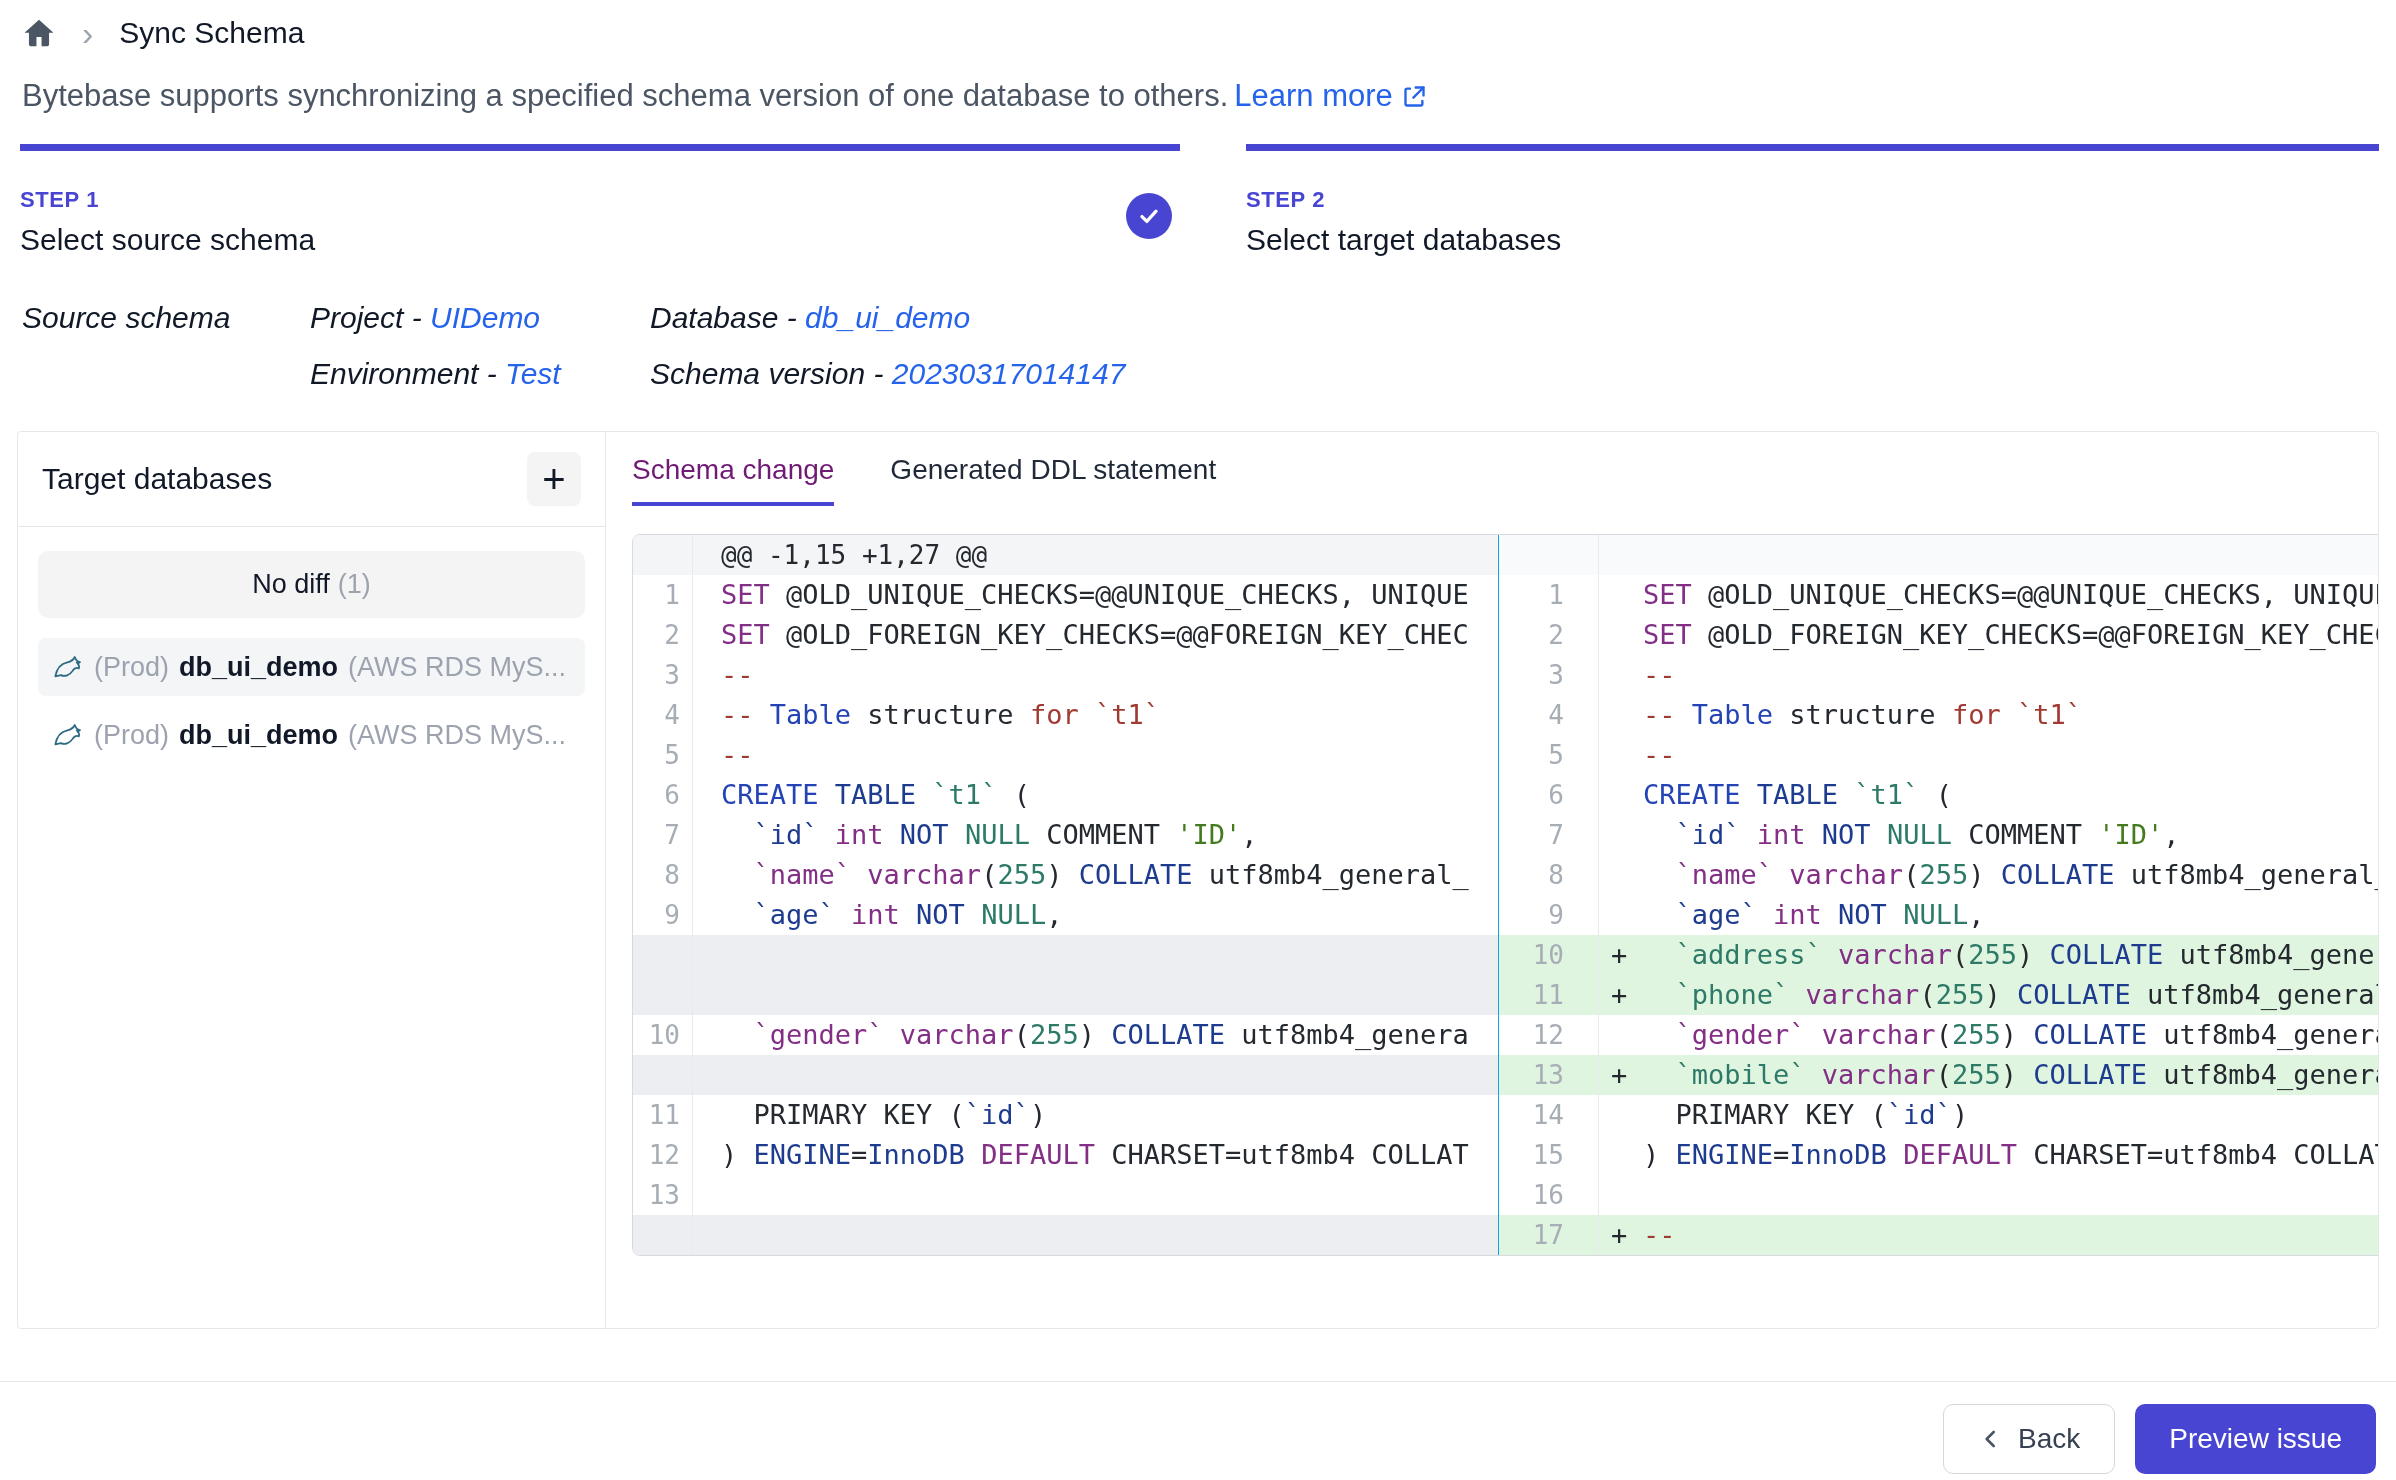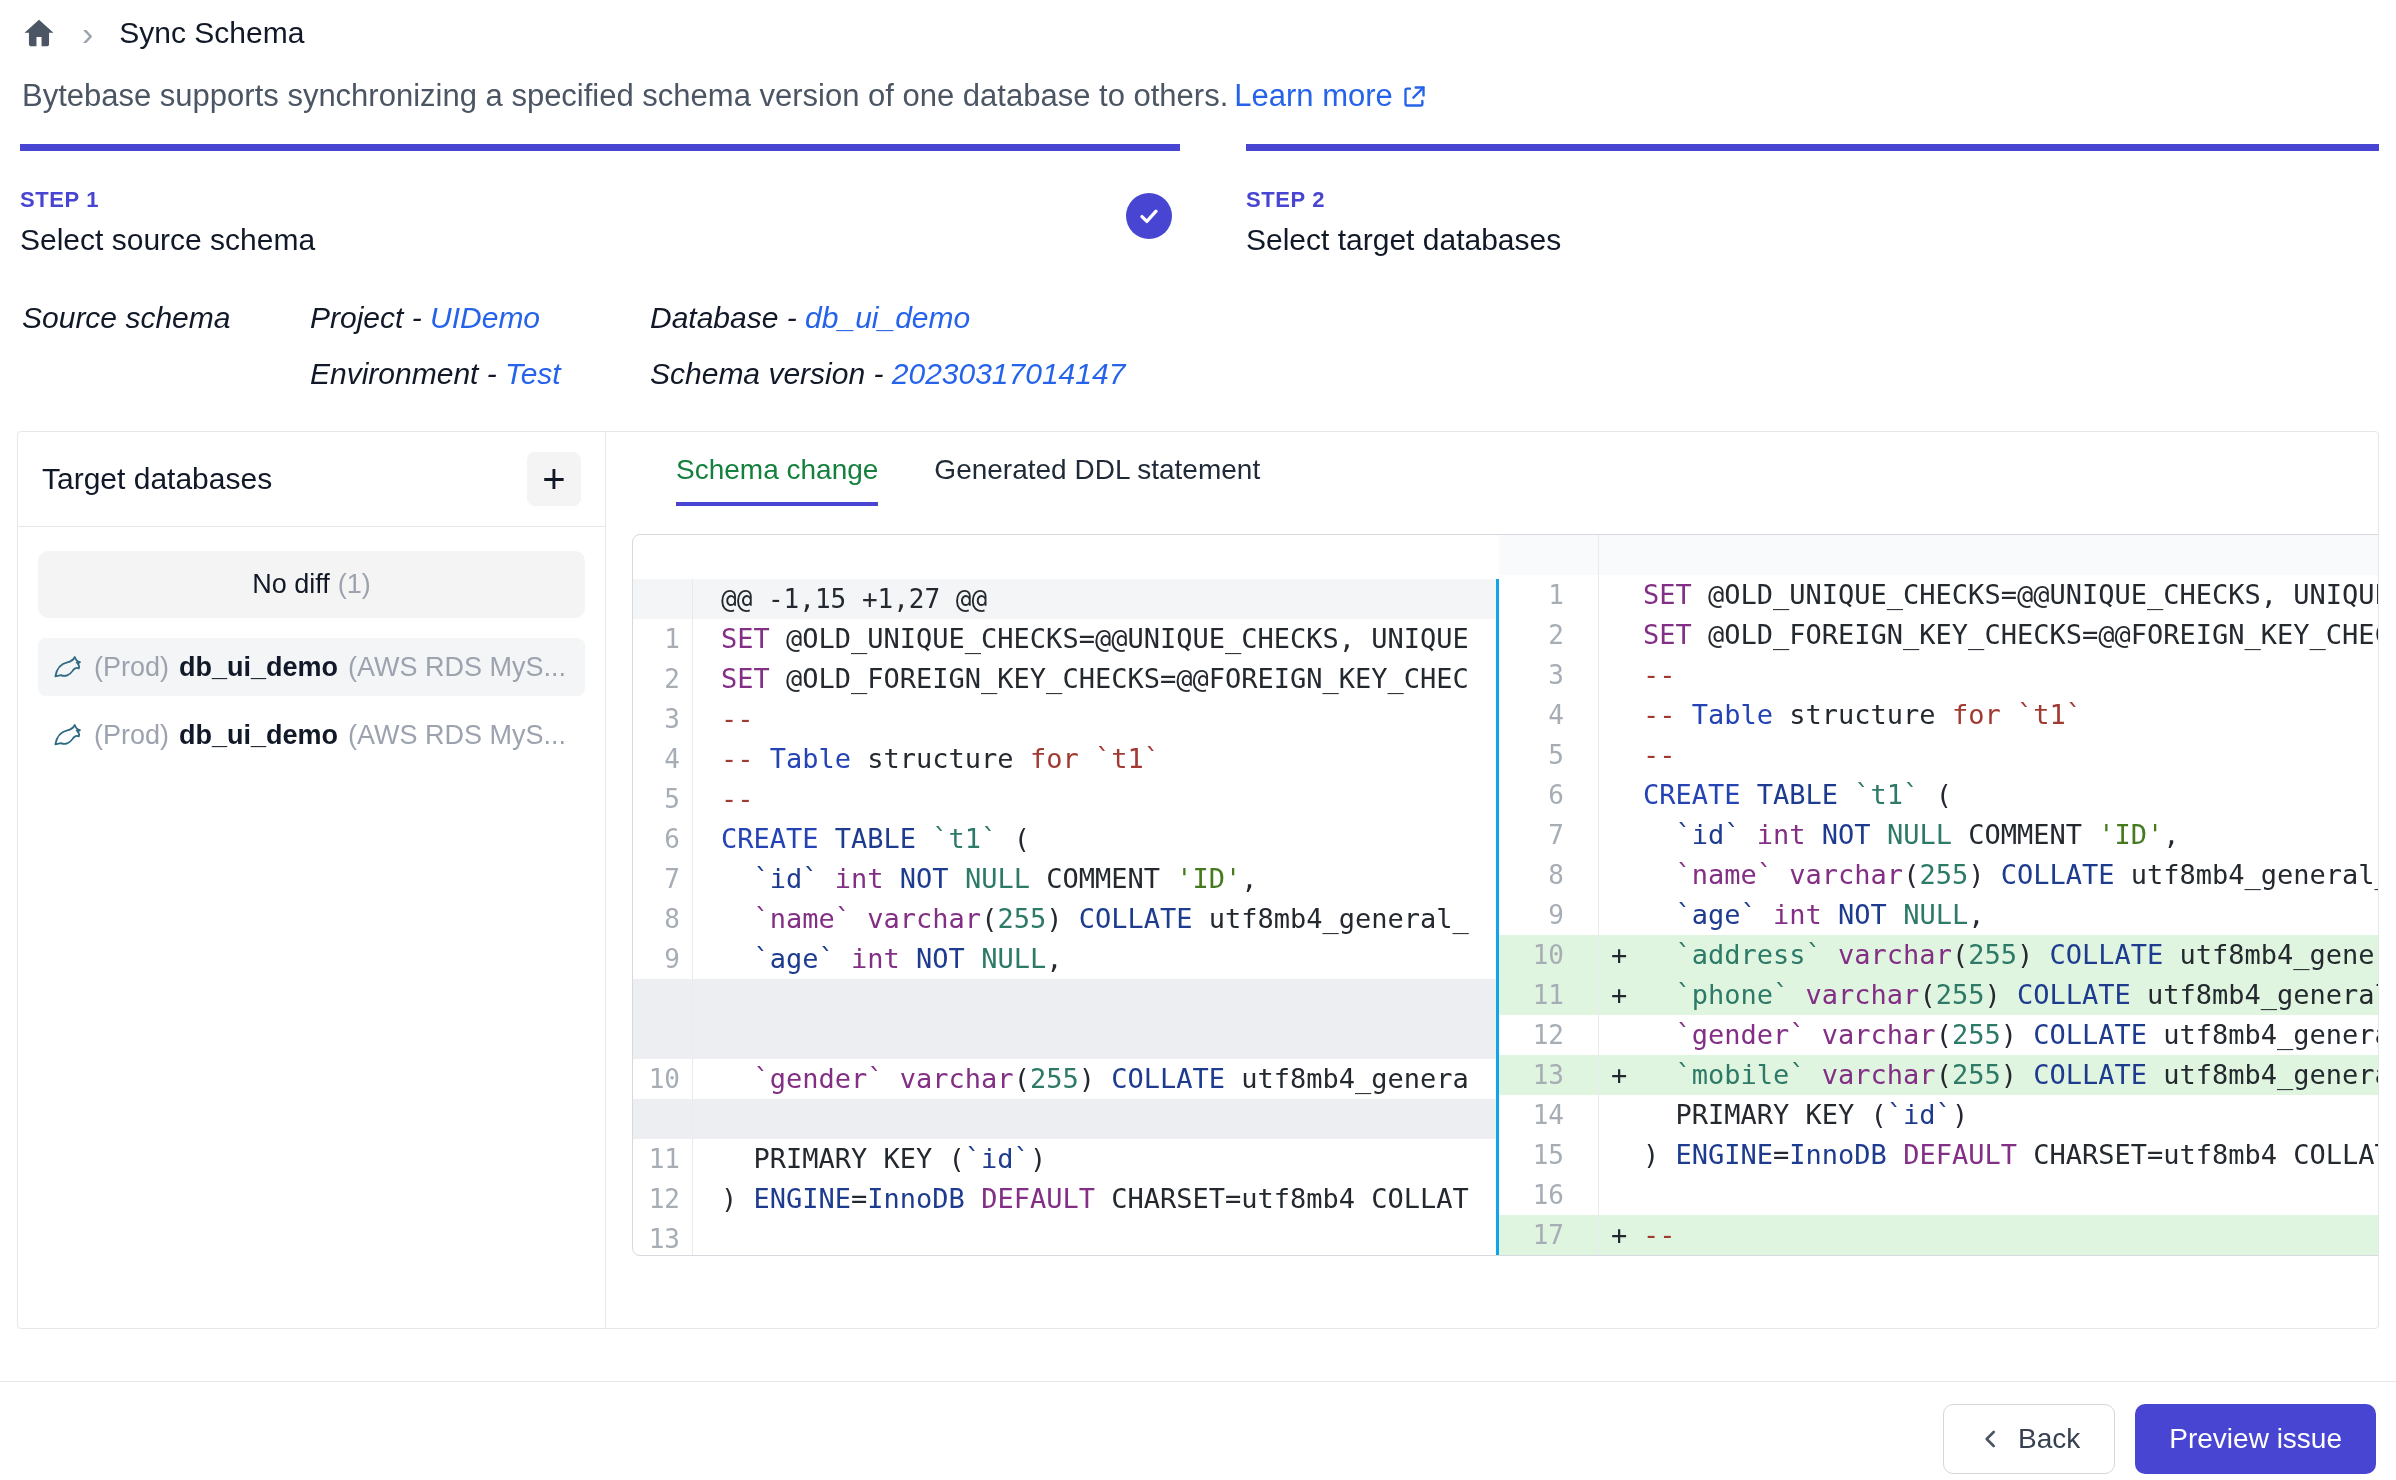--- a/index.html
+++ b/index.html
@@ -48,7 +48,7 @@
   .content { flex:1; padding:22px 14px 0 26px; display:flex; flex-direction:column; }
   .tabs { display:flex; gap:56px; }
   .tab { font-size:28px; padding-bottom:16px; color:#1f2937; cursor:pointer; }
-  .tab.active { color:#15803d; font-weight:500; border-bottom:4px solid #4845d2;margin-left:44px; }
+  .tab.active { color:#701a75; font-weight:500; border-bottom:4px solid #4845d2; }
   .preview-heading { margin-top:28px; font-size:30px; color:#1f2937; }
 
   

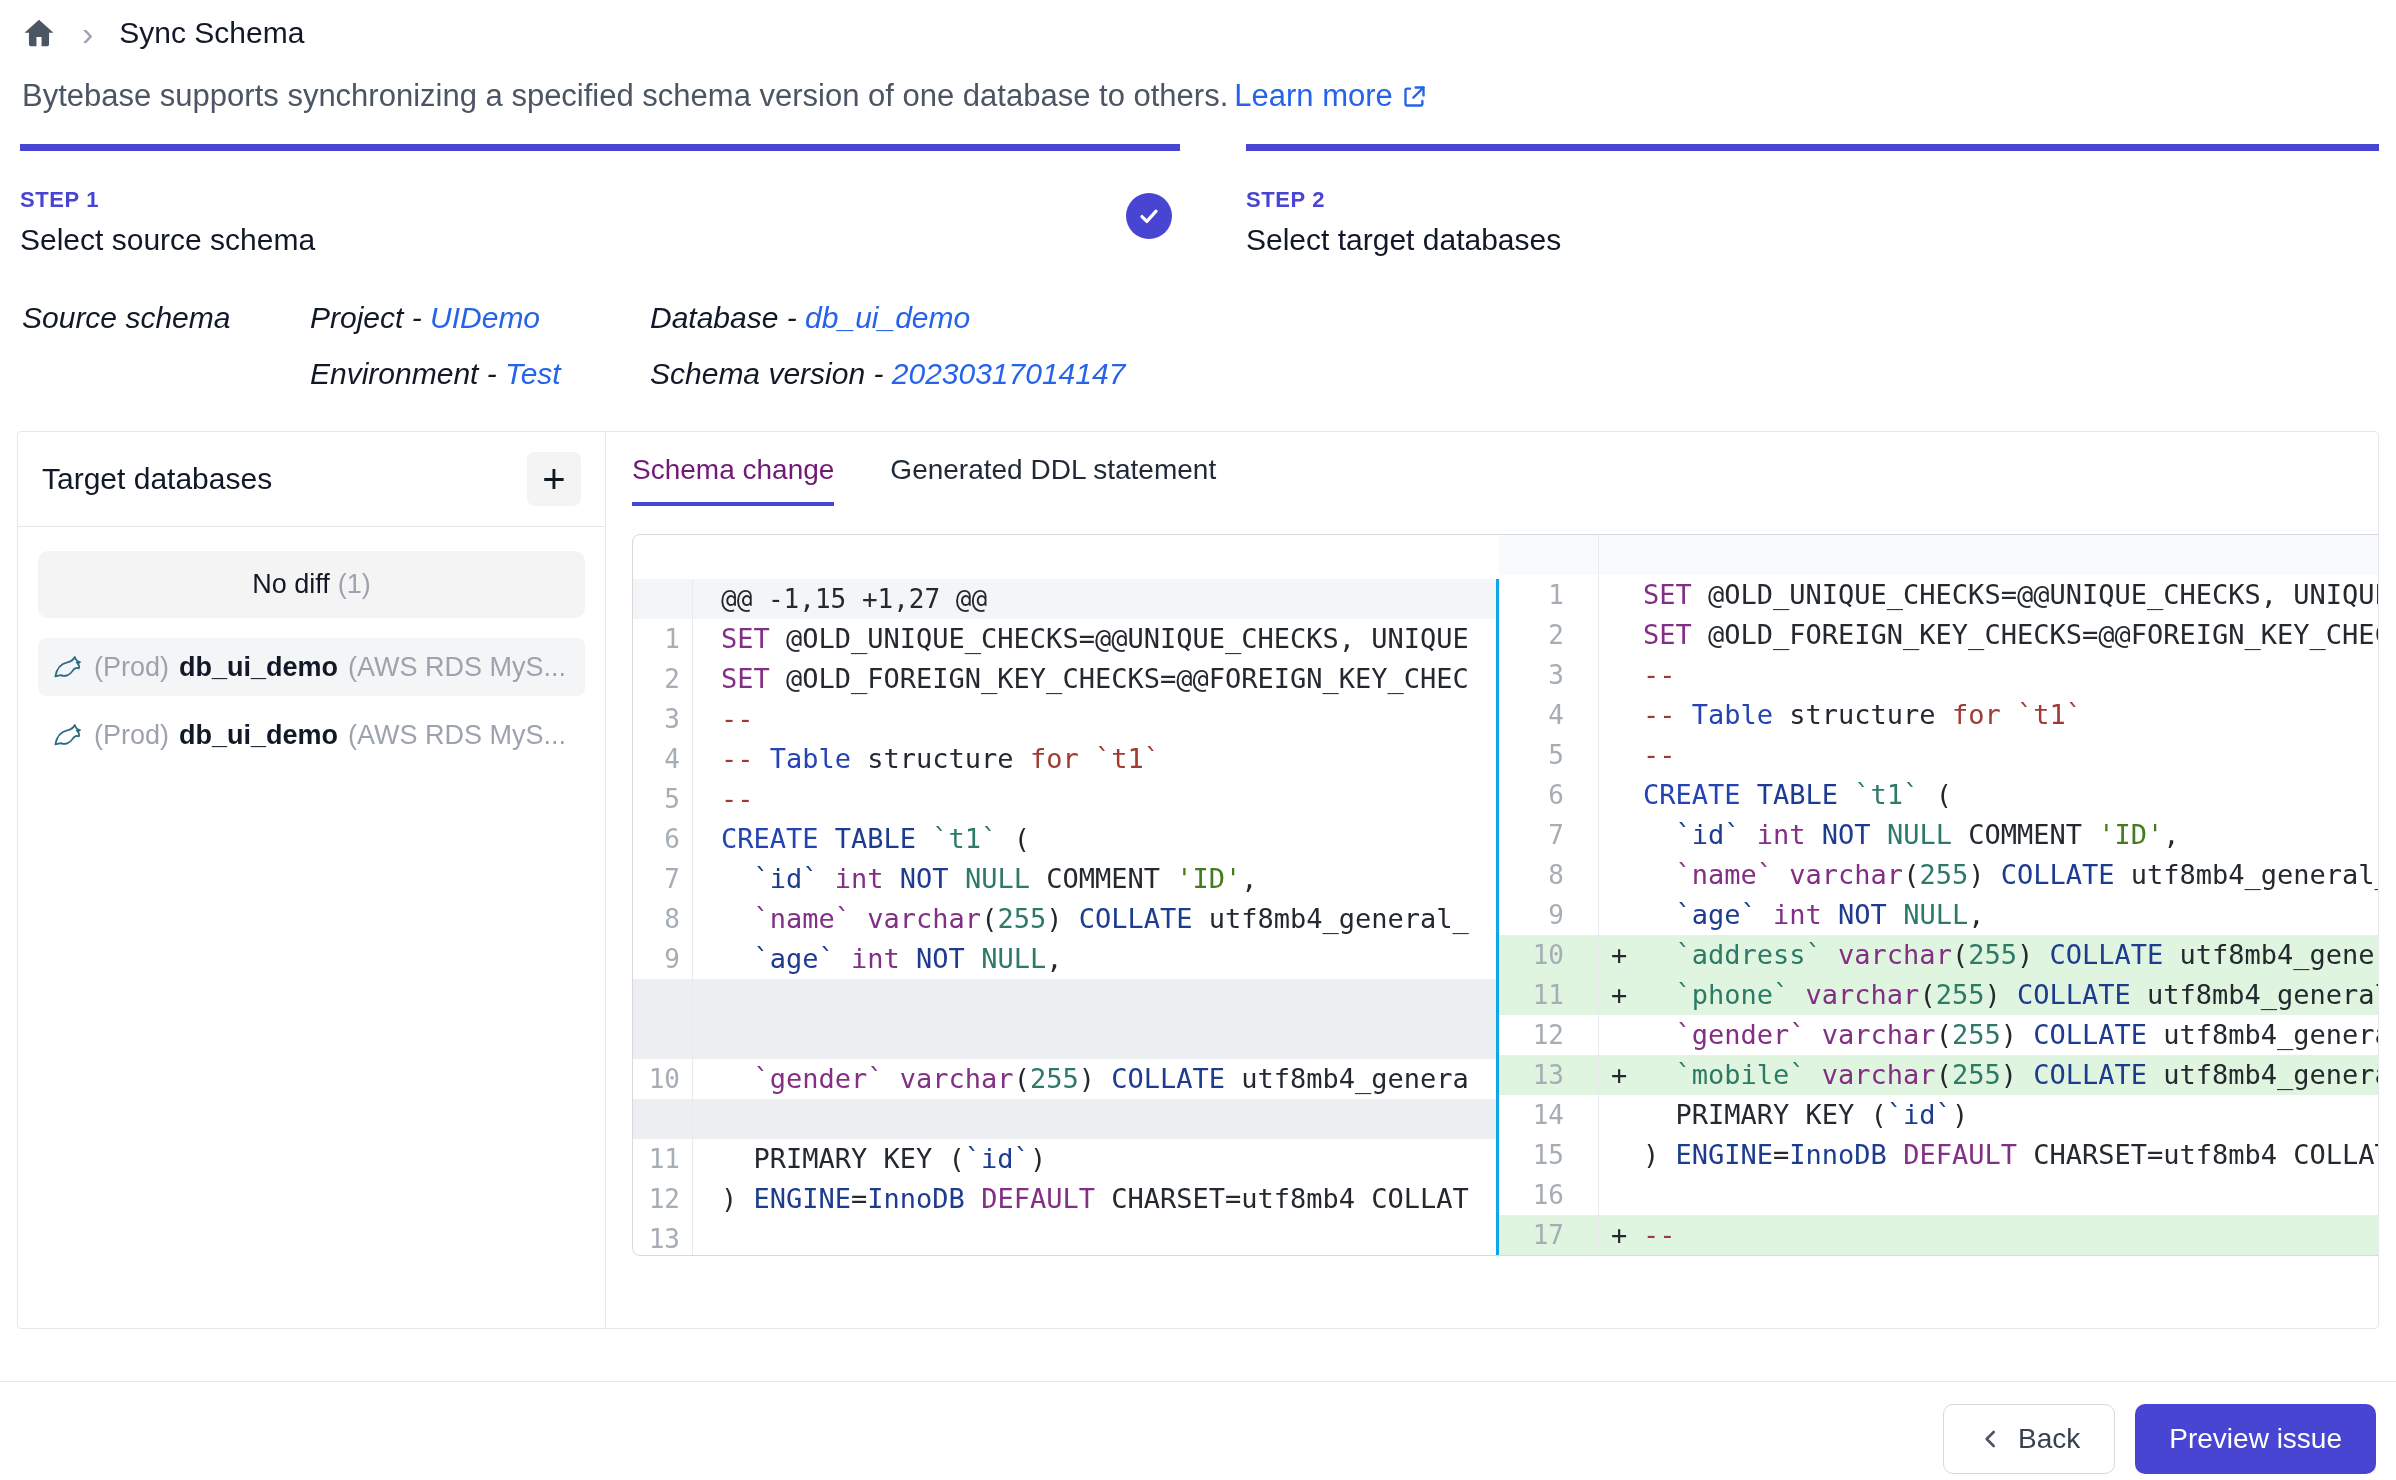--- a/index.html
+++ b/index.html
@@ -53,7 +53,7 @@
 
   
   .editor { margin-top:28px; height:722px; border:1px solid #d6d9de; border-radius:8px; display:flex; overflow:hidden; font-family:"DejaVu Sans Mono",monospace; font-size:27px; line-height:40px; }
-  .side-l { width:866px; flex:none; border-right:3px solid #0ea5e9;margin-top:44px; }
+  .side-l { width:866px; flex:none; border-right:1px solid #0ea5e9; }
   .side-r { flex:1; }
   .drow { display:flex; height:40px; position:relative; }
   .gut { flex:none; text-align:right; color:#a7adb5; font-size:26px; border-right:1px solid #e8eaed; }

